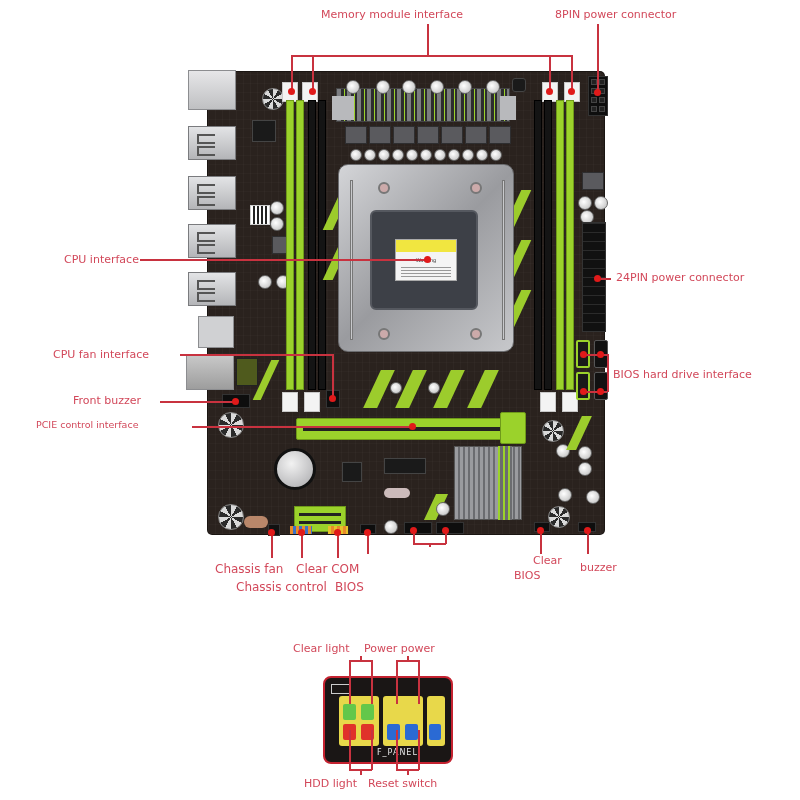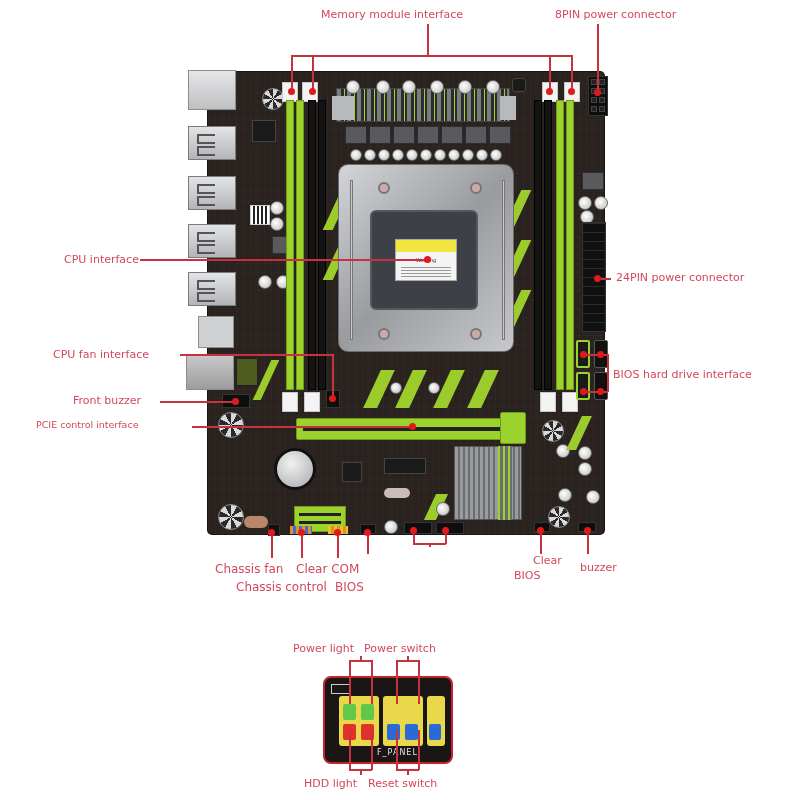--- a/index.html
+++ b/index.html
@@ -316,7 +316,7 @@
 <div class="ln" style="left:396px;top:769px;width:23px;height:1.5px"></div>
 <div class="ln" style="left:407px;top:769px;width:1.5px;height:6px"></div>
 
-<div class="lbl" style="left:293px;top:643px">Power light</div>
+<div class="lbl" style="left:293px;top:643px">Clear light</div>
 <div class="lbl" style="left:364px;top:643px">Power switch</div>
 <div class="lbl" style="left:304px;top:778px">HDD light</div>
 <div class="lbl" style="left:368px;top:778px">Reset switch</div>

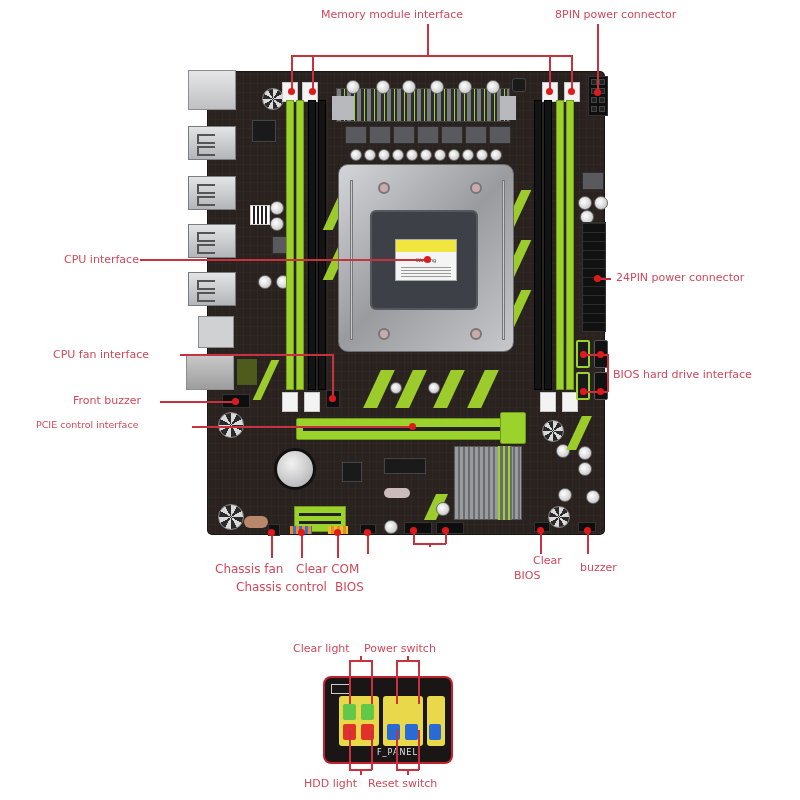--- a/index.html
+++ b/index.html
@@ -317,7 +317,7 @@
 <div class="ln" style="left:407px;top:769px;width:1.5px;height:6px"></div>
 
 <div class="lbl" style="left:293px;top:643px">Clear light</div>
-<div class="lbl" style="left:364px;top:643px">Power switch</div>
+<div class="lbl" style="left:364px;top:643px">Power power</div>
 <div class="lbl" style="left:304px;top:778px">HDD light</div>
 <div class="lbl" style="left:368px;top:778px">Reset switch</div>
 

